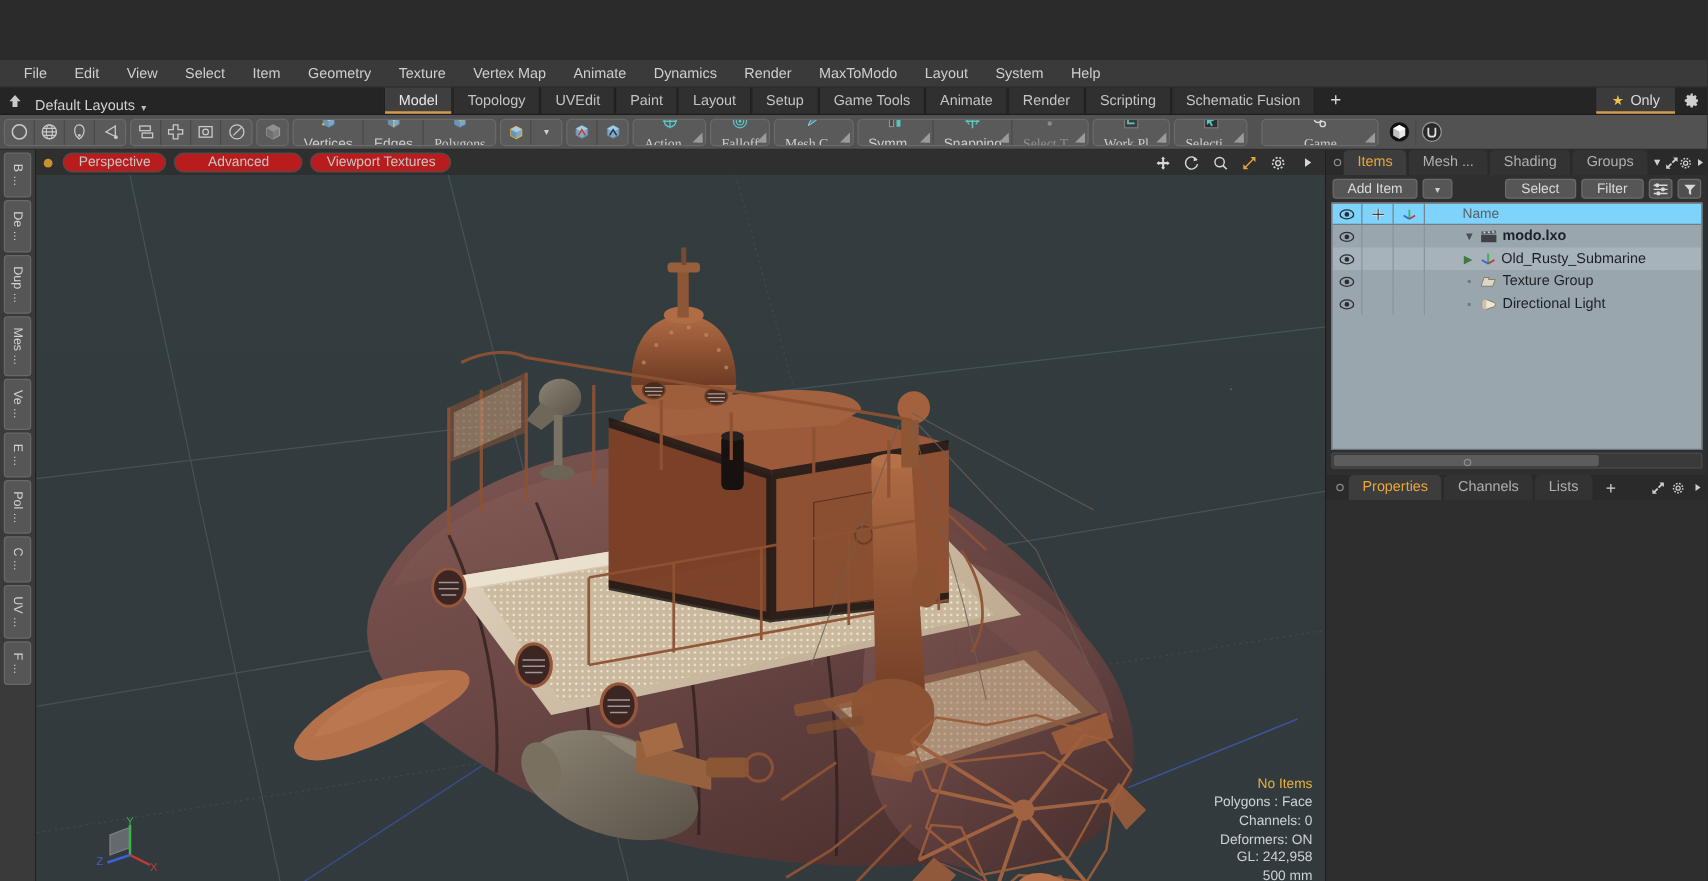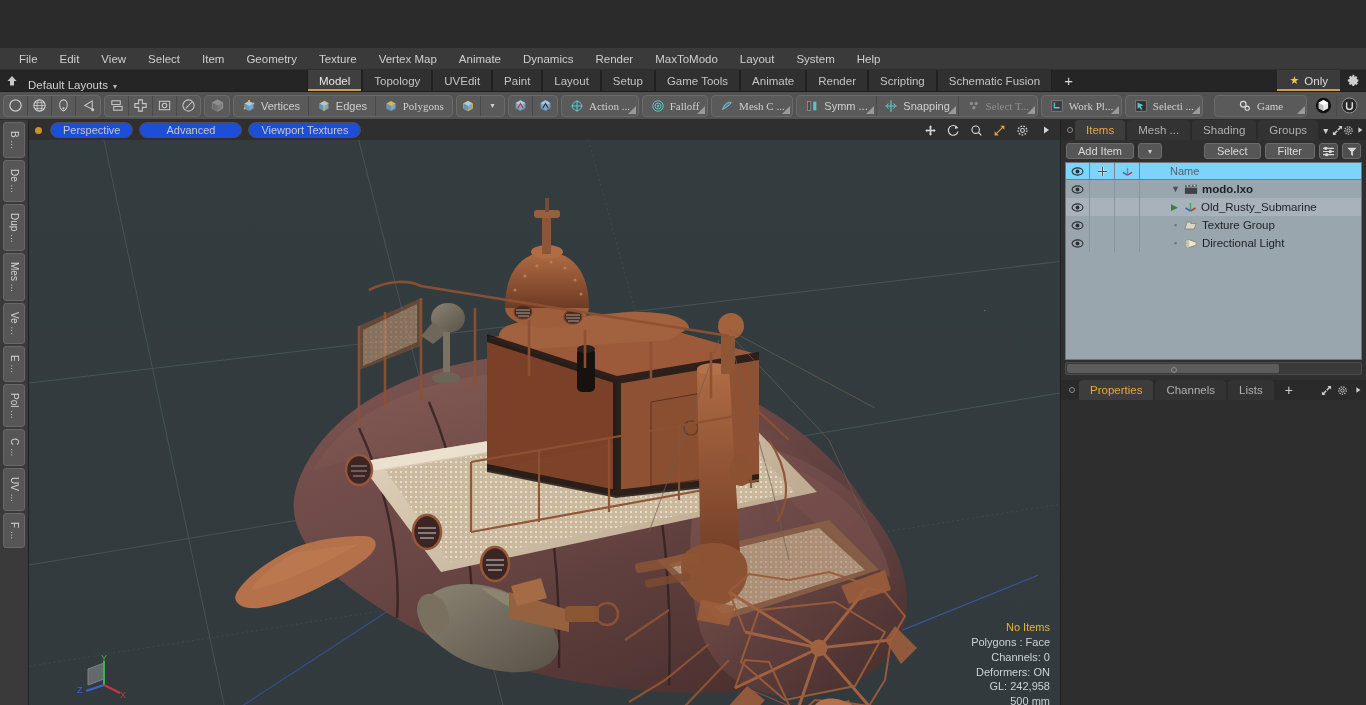--- a/index.html
+++ b/index.html
@@ -77,7 +77,7 @@
     color:#c9c9c9;
   }
   .tbtn:last-child { border-right:none;font-family:Liberation Serif, serif; }
-  .tbtn.wide { padding:0 8px; gap:5px; font-size:11px; color:#cfcfcf; white-space:nowrap; }
+  .tbtn.wide { padding:0 8px; gap:5px; font-size:11px; color:#cfcfcf; white-space:nowrap;flex-direction:column; }
   .tbtn.dim { color:#8f8f8f; }
   .tbtn svg { display:block; }
   .tsep { width:5px; }

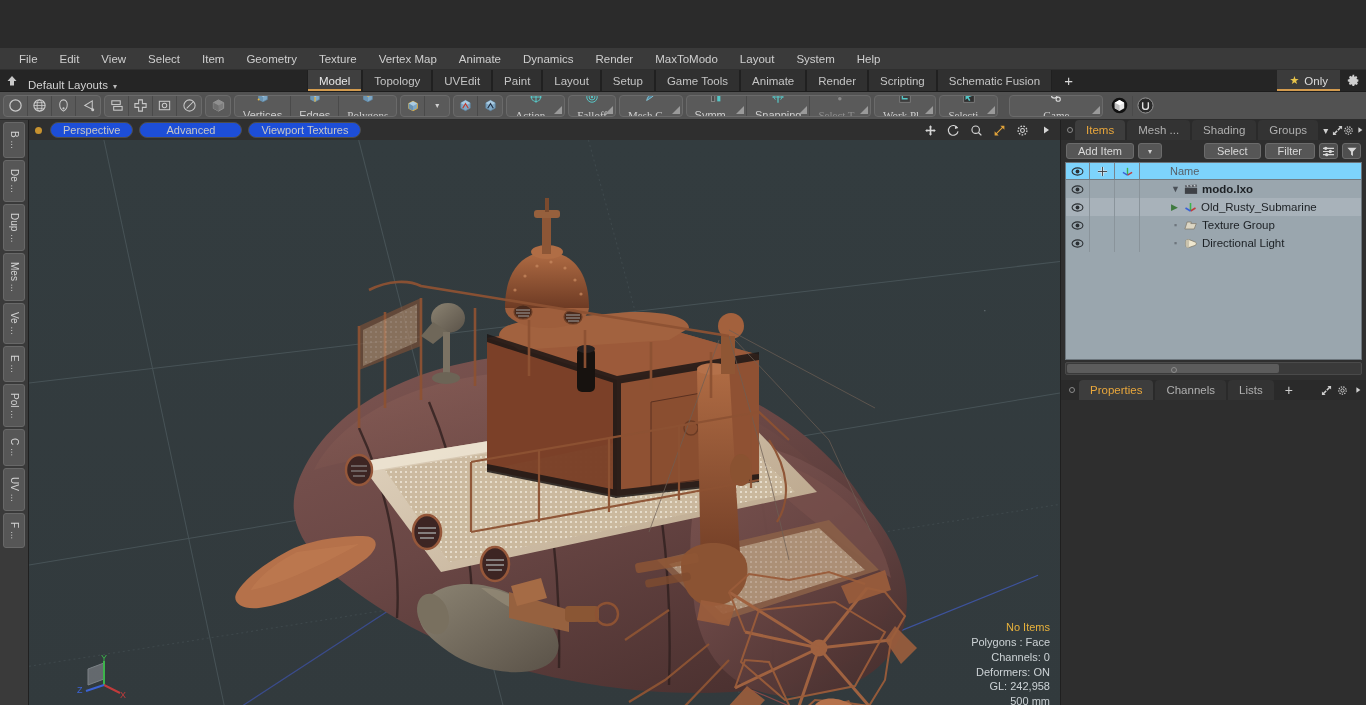--- a/index.html
+++ b/index.html
@@ -113,7 +113,7 @@
   }
   .vpdot { width:7px; height:7px; border-radius:50%; background:#c8922f; margin-right:2px; }
   .vpbtn {
-    background:#1d4ed8; border:1px solid #4d4d4d; border-radius:8px;
+    background:#b91c1c; border:1px solid #4d4d4d; border-radius:8px;
     padding:1px 12px; font-size:11px; color:#c7c7c7; white-space:nowrap;
   }
   .vphead .spacer { flex:1; }

